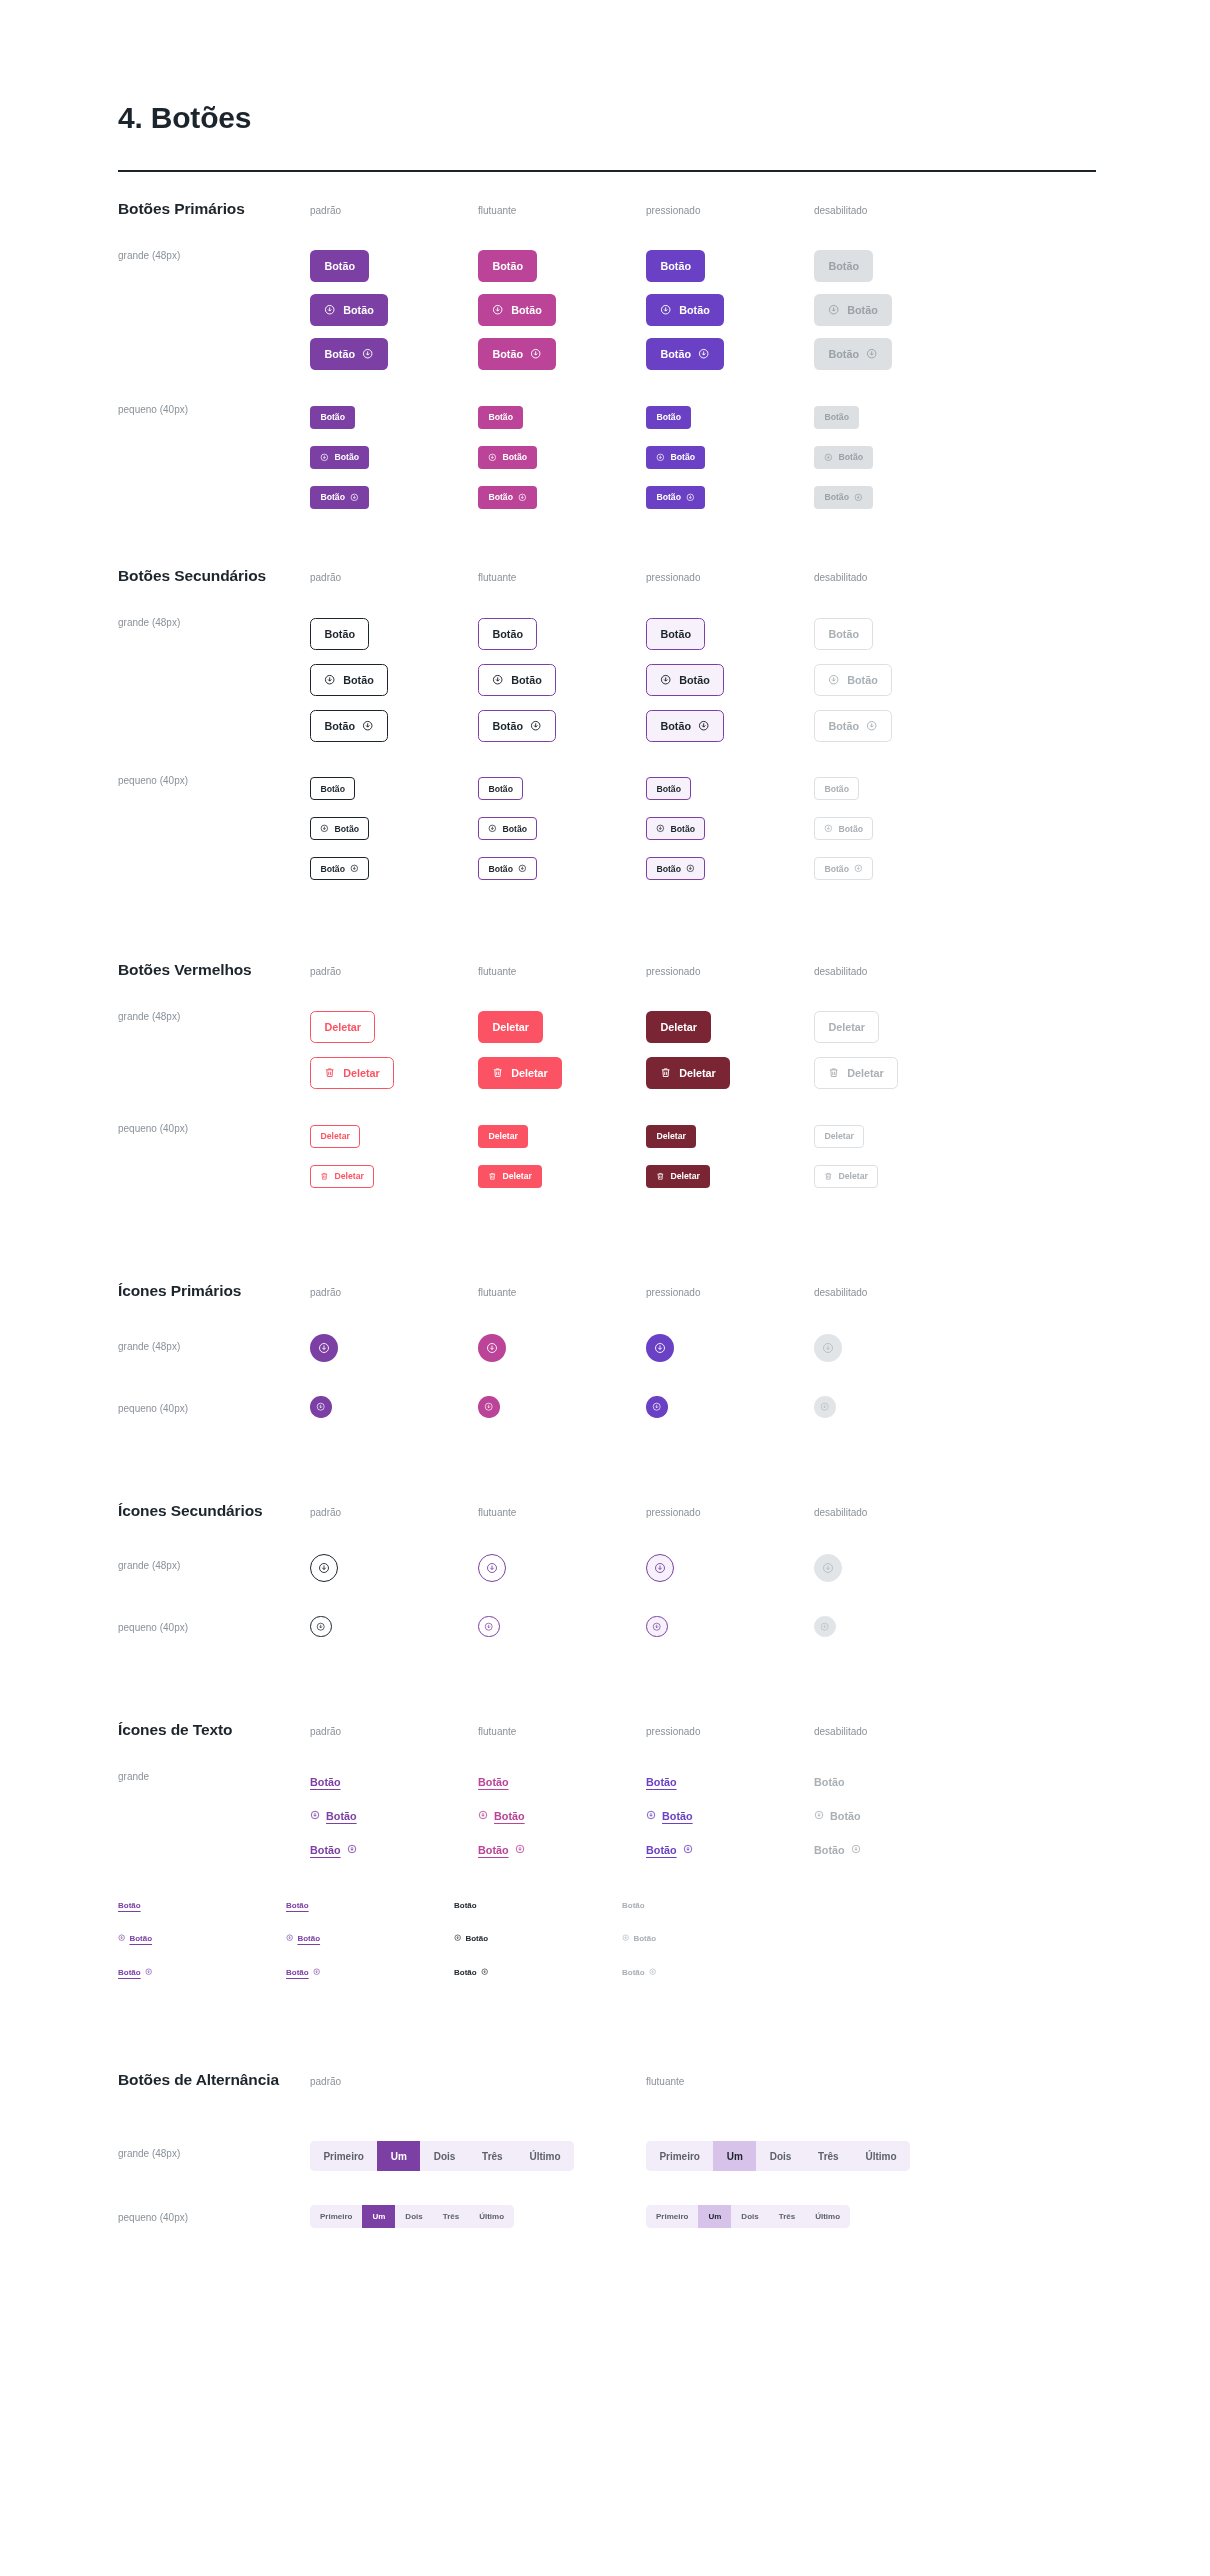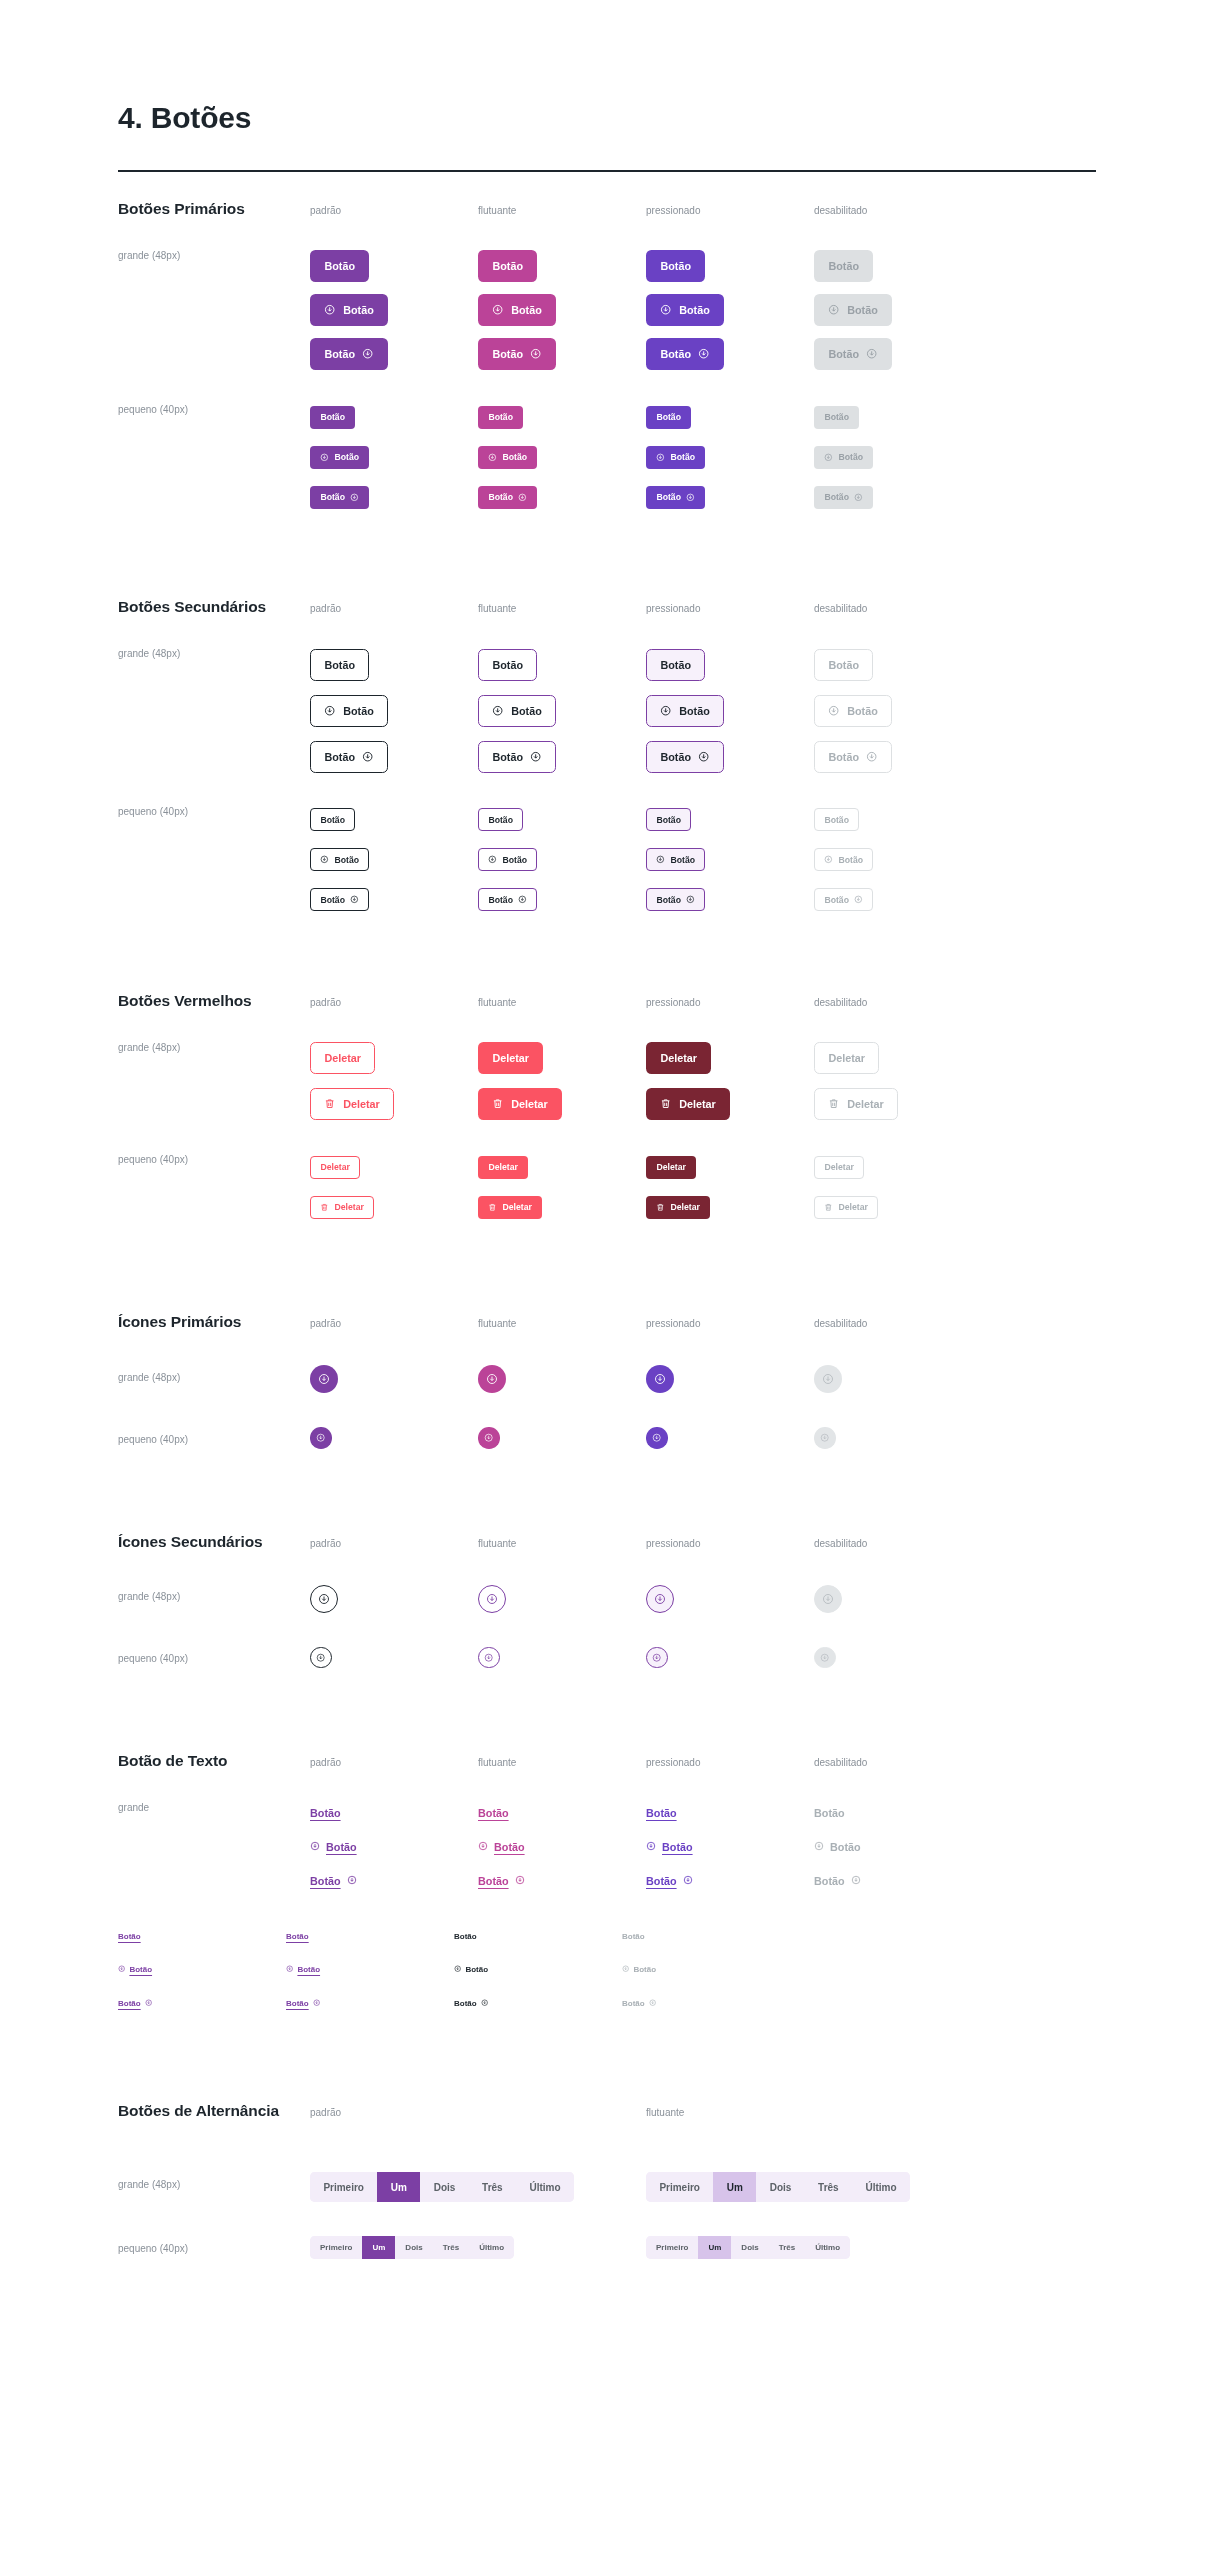--- a/index.html
+++ b/index.html
@@ -459,7 +459,7 @@
     </div>
   </section>
 
-  <section class="section" style="margin-top:81px;">
+  <section class="section" style="margin-top:50px;">
     <div class="section-head">
       <div class="section-title">Botões Secundários</div>
       <div class="state-labels">

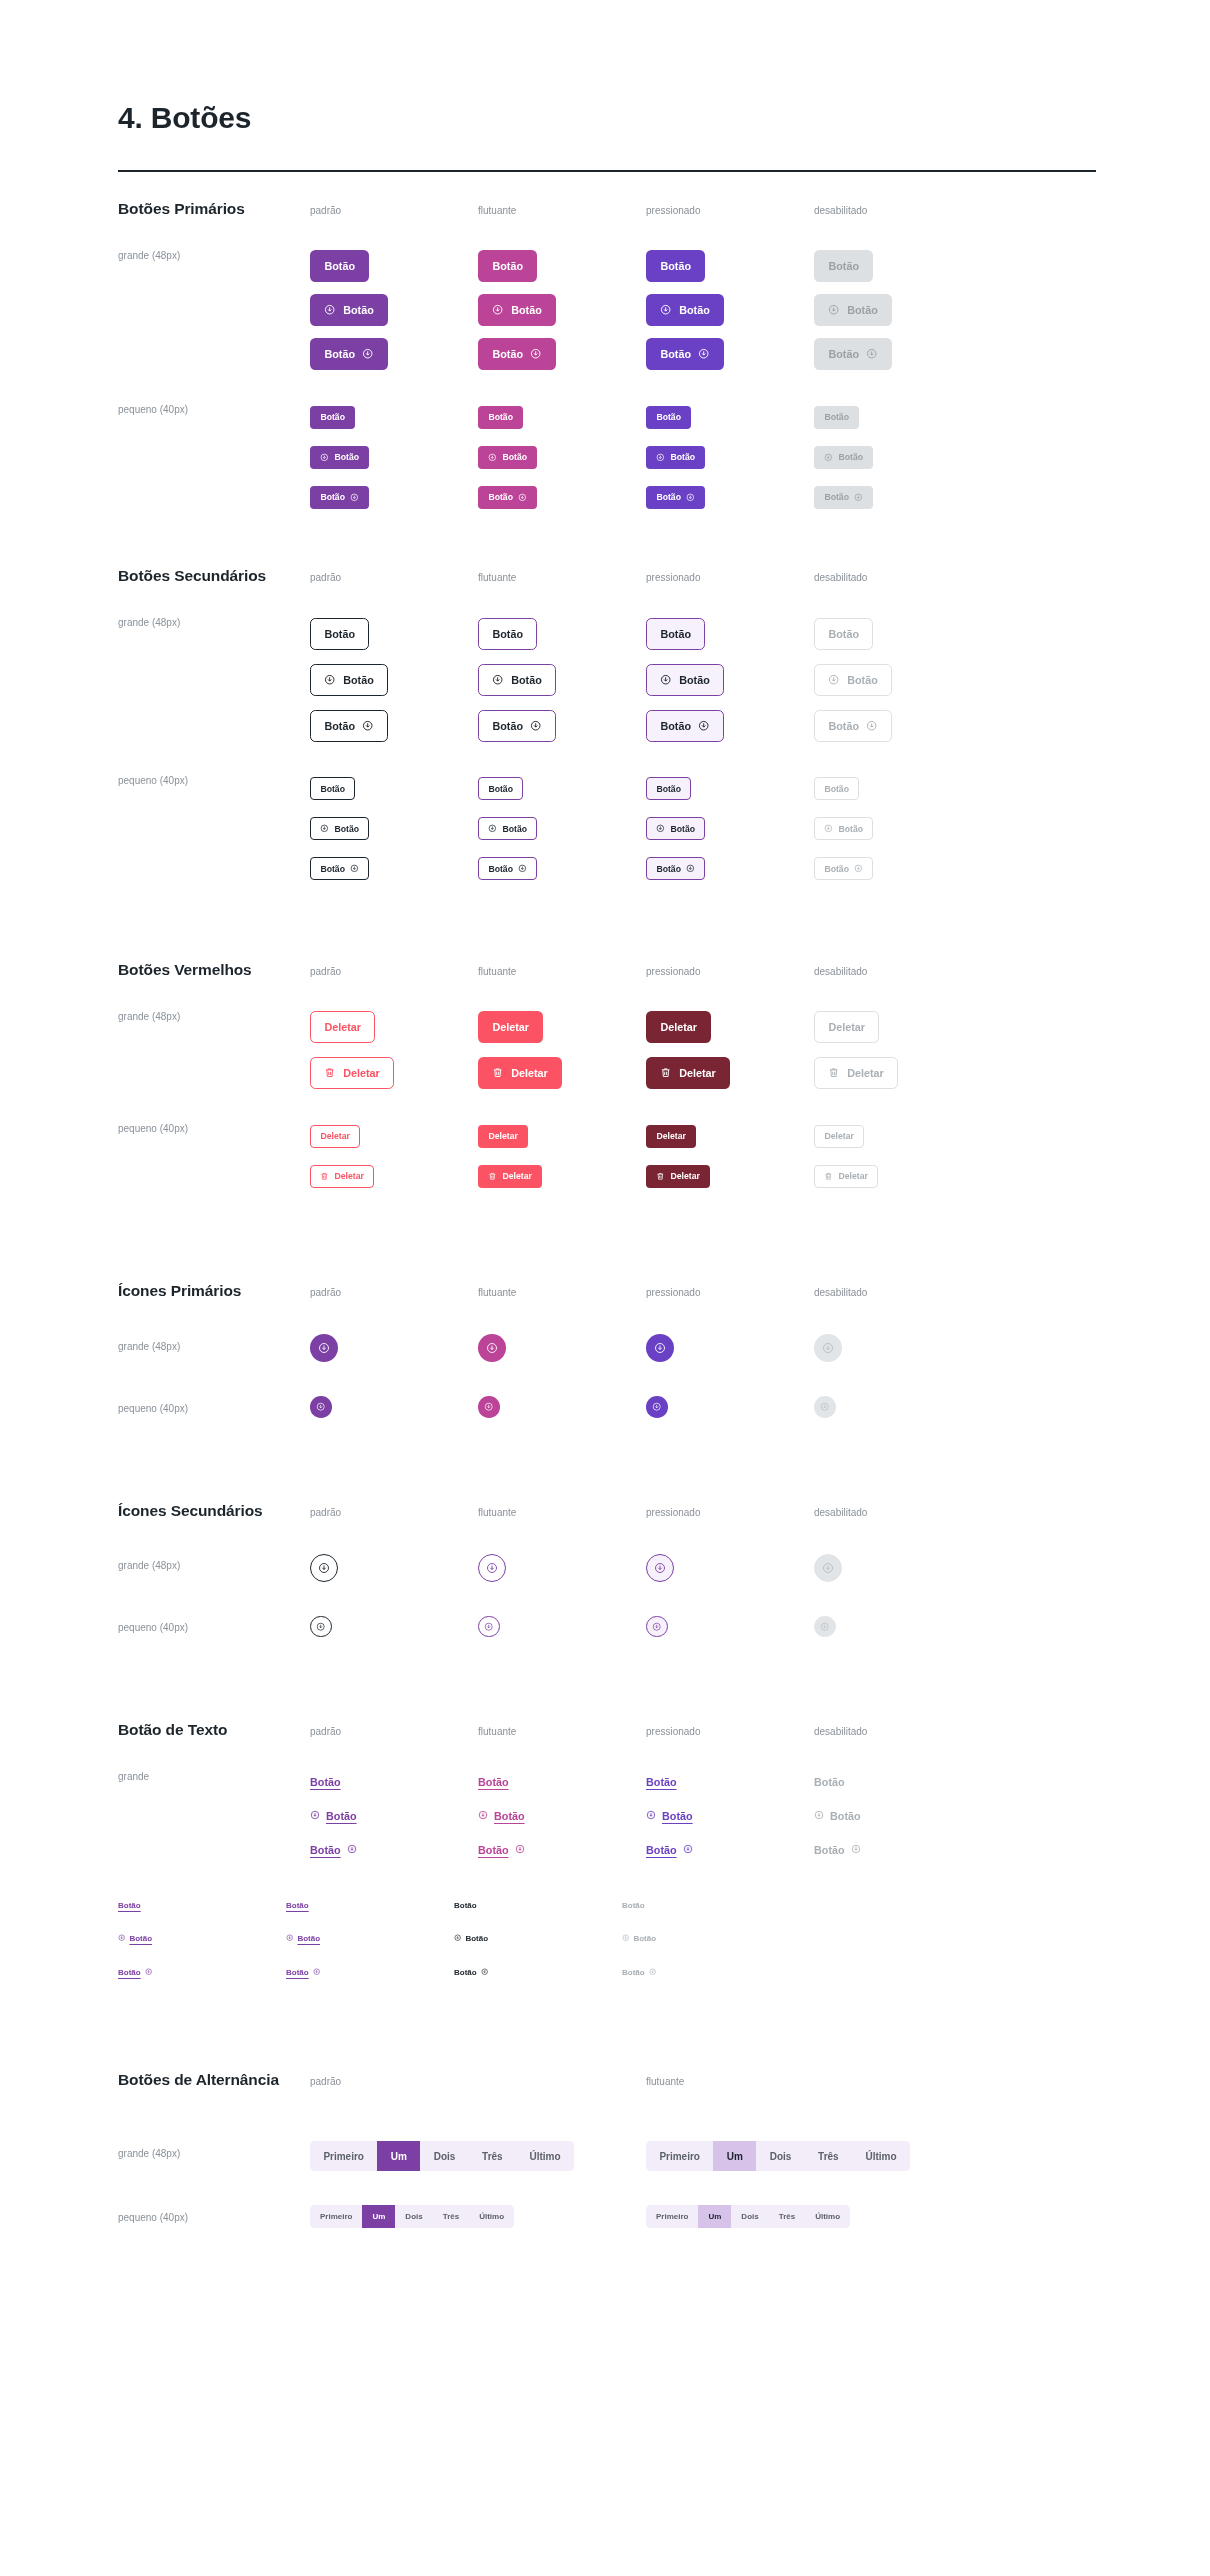--- a/index.html
+++ b/index.html
@@ -1085,7 +1085,7 @@
 
   <section class="section" style="margin-top:84px;">
     <div class="section-head">
-      <div class="section-title">Botão de Texto</div>
+      <div class="section-title">Ícones de Texto</div>
       <div class="state-labels">
         <div class="col"><span class="state-label">padrão</span></div>
         <div class="col"><span class="state-label">flutuante</span></div>

